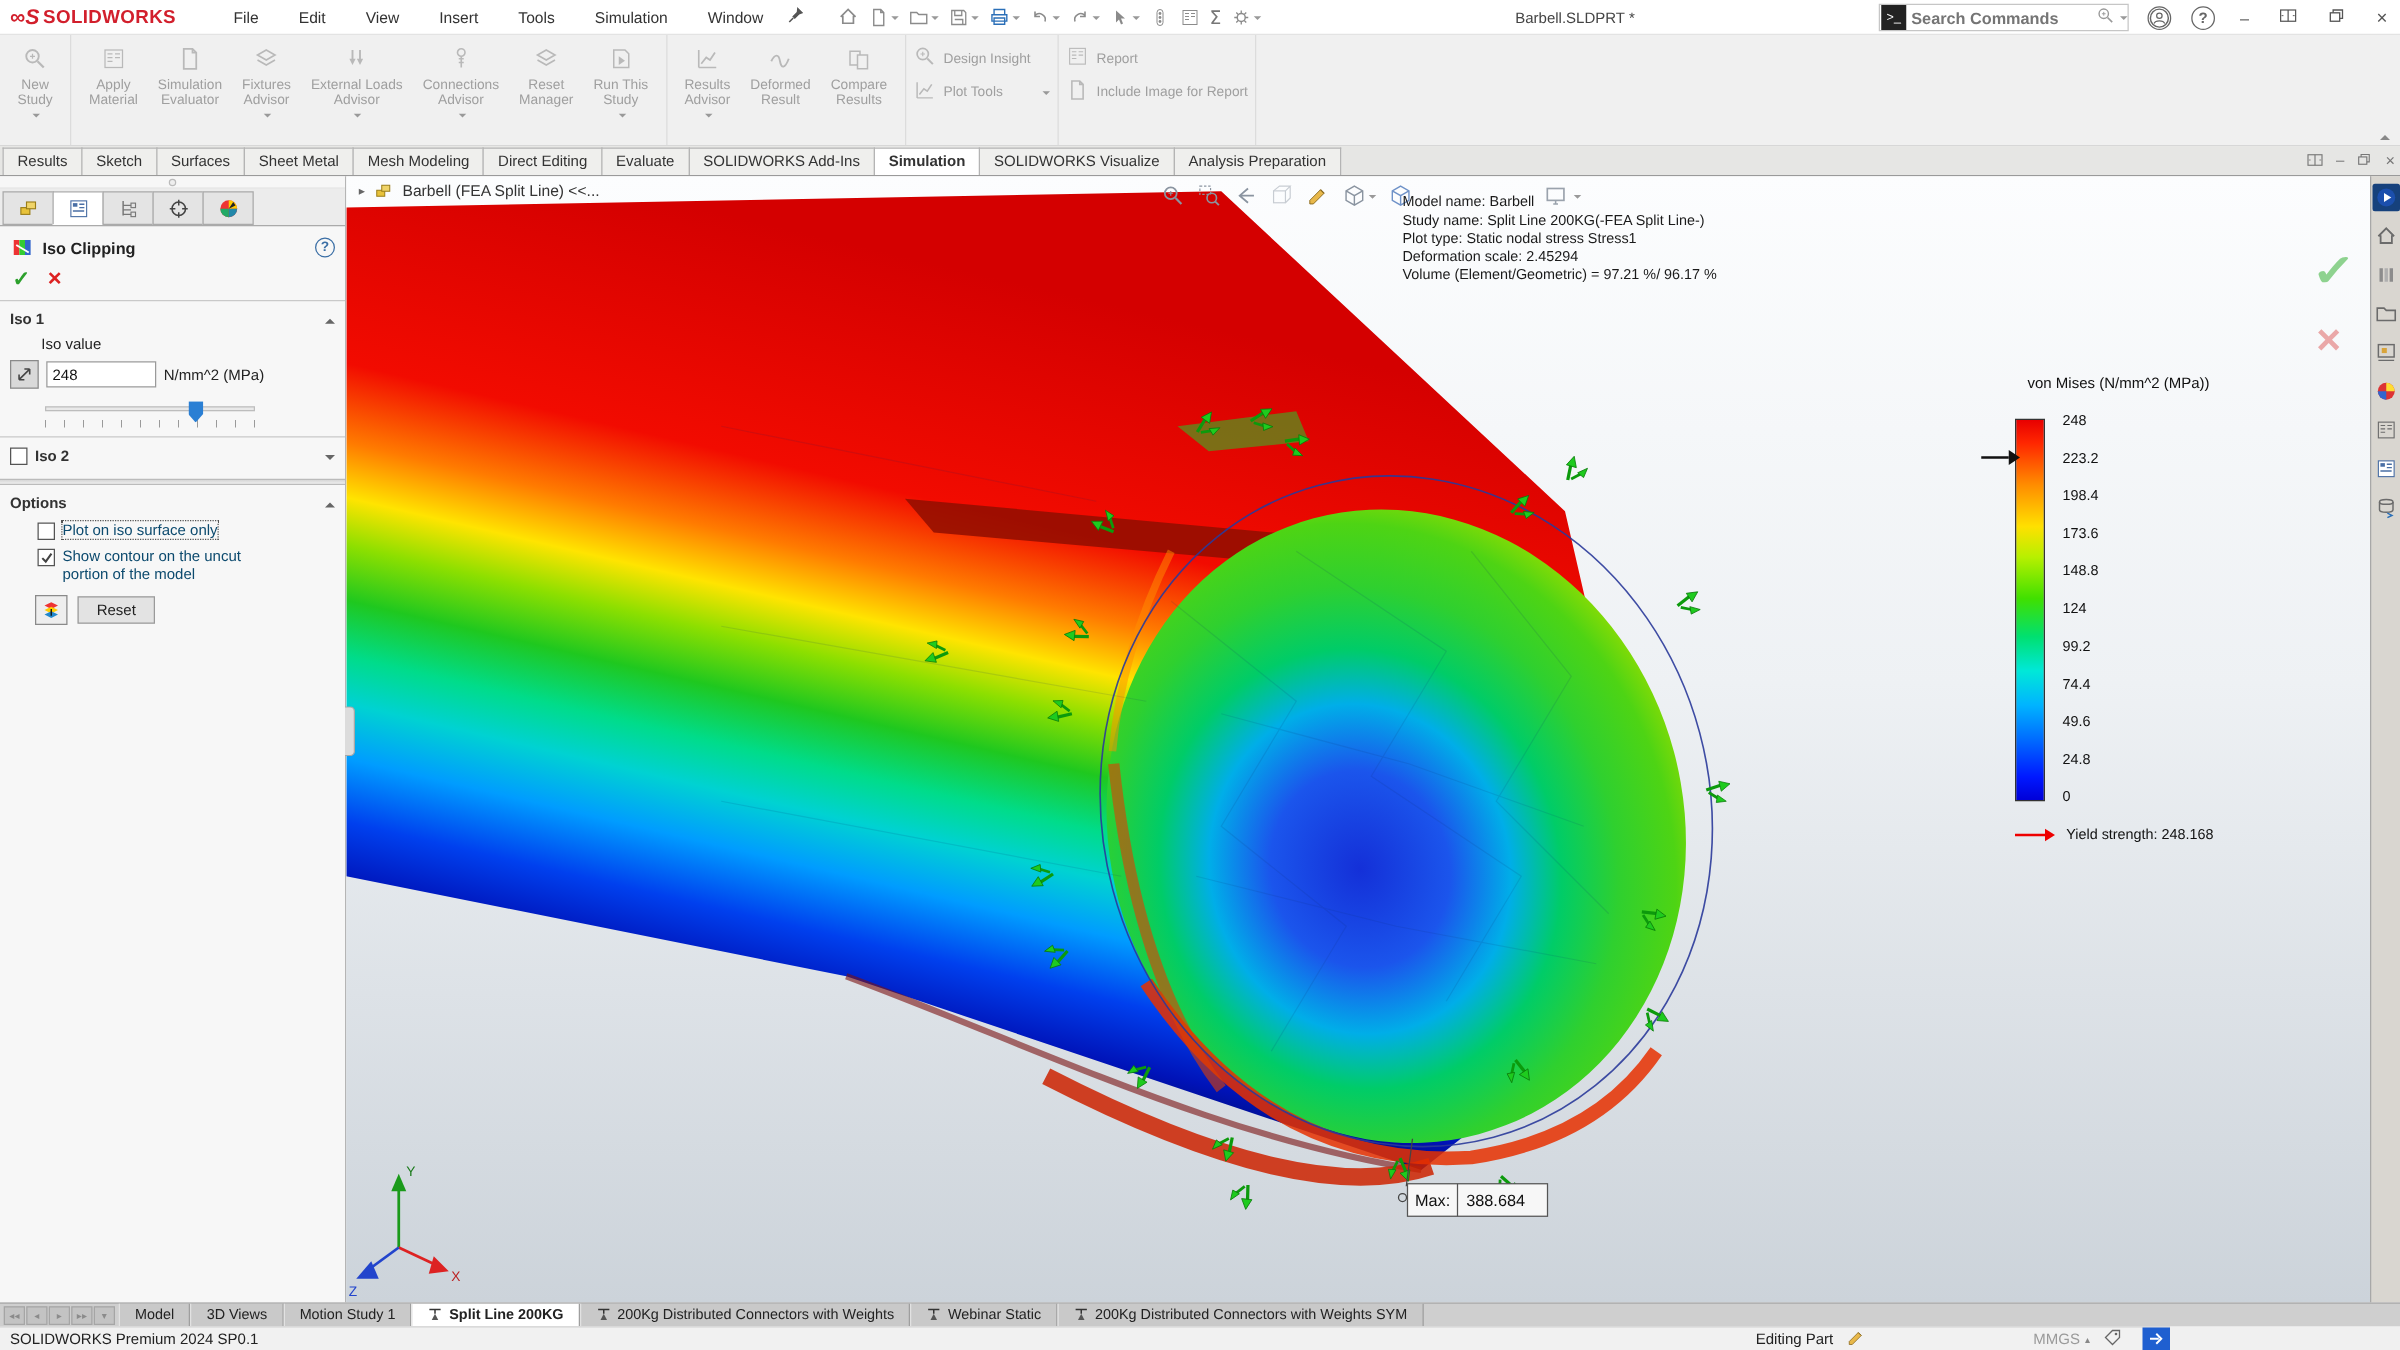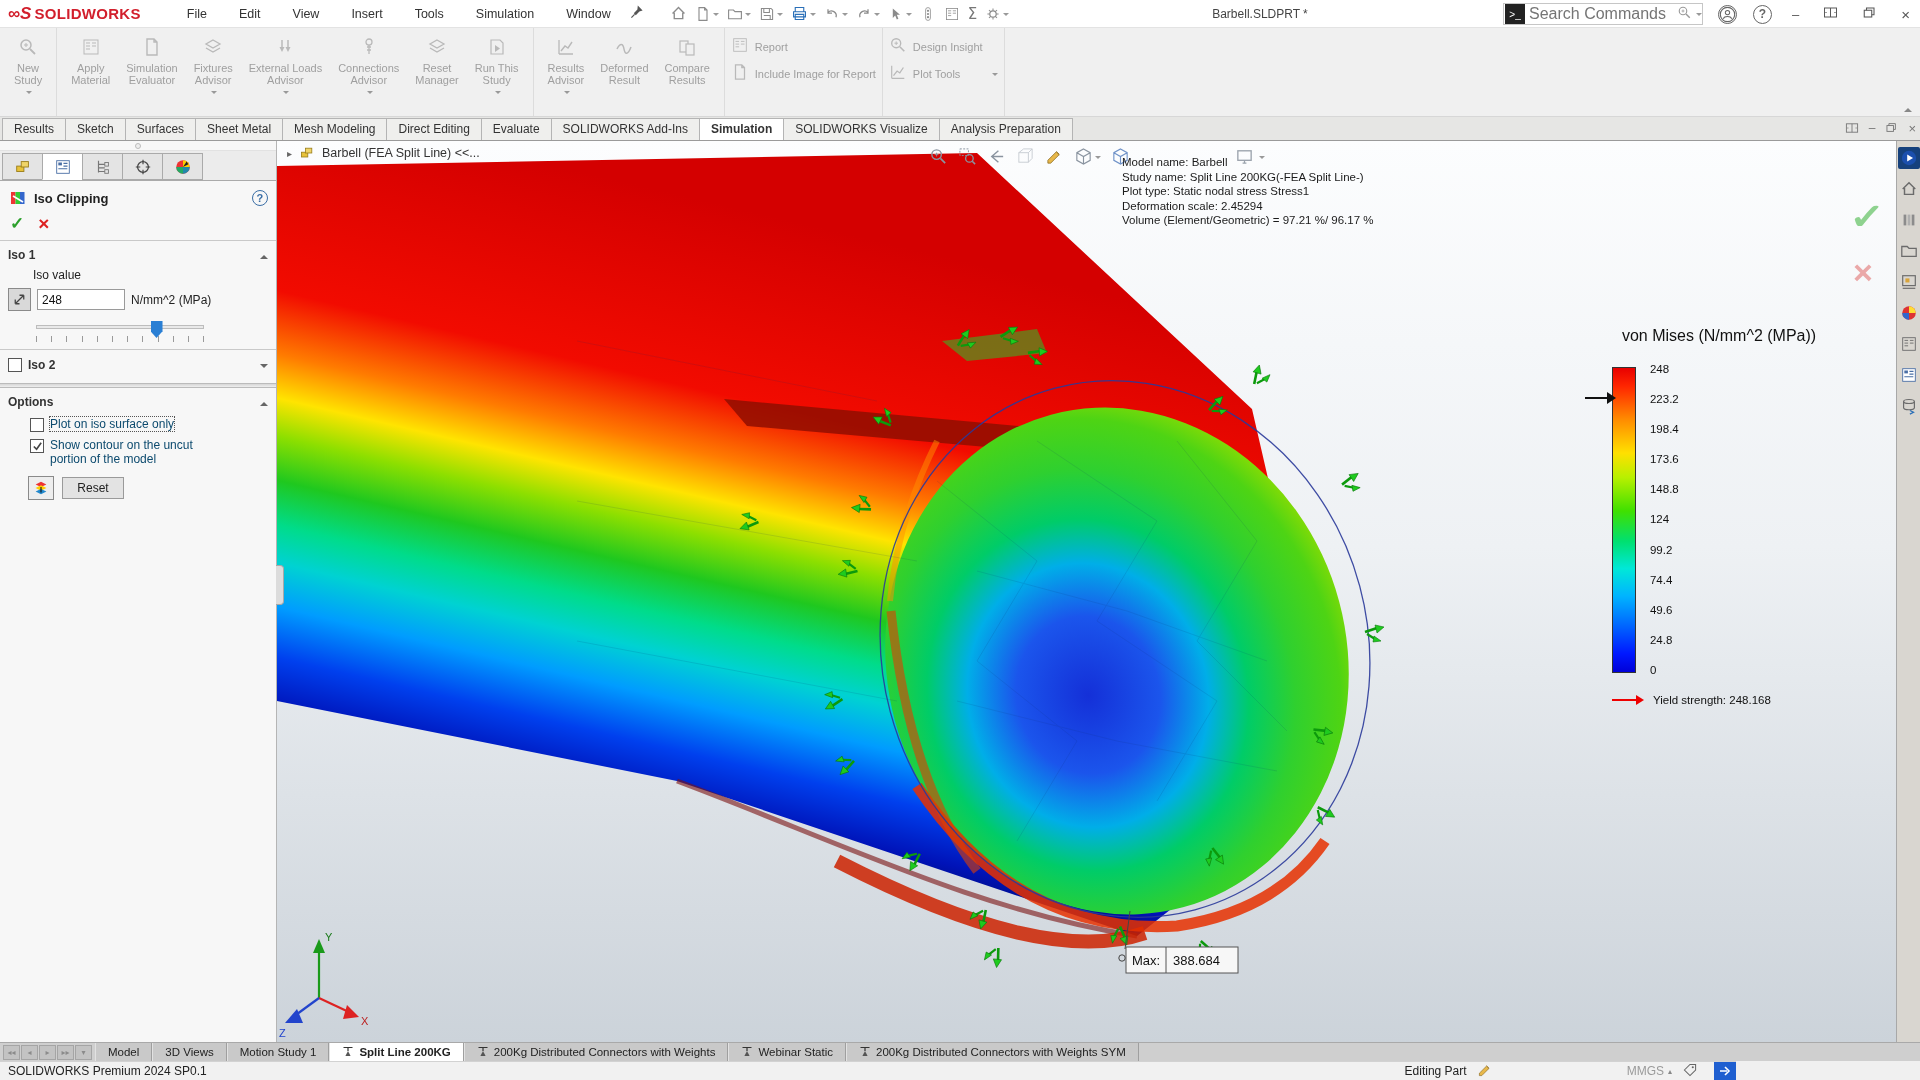--- a/index.html
+++ b/index.html
@@ -21,7 +21,7 @@
   .doc-title { position:absolute; left:1170px; top:7px; width:180px; text-align:center; font-size:12px; color:#444; }
   .searchbox { position:absolute; left:1503px; top:3px; width:200px; height:22px; border:1px solid #c6c6c6; background:#fff; display:flex; align-items:center; }
   .sw-term { width:20px; height:20px; background:#222; color:#fff; font-size:10px; display:flex; align-items:center; justify-content:center; margin:0 4px 0 1px; }
-  .searchbox input { flex:1; border:none; outline:none; font-size:16px; color:#a16207; font-family:"Liberation Sans",sans-serif; min-width:0;}
+  .searchbox input { flex:1; border:none; outline:none; font-size:13px; color:#a16207; font-family:"Liberation Sans",sans-serif; min-width:0;font-weight:bold;}
   .sb-mag { color:#999; margin-right:2px; }
   .mb-right { position:absolute; right:6px; top:0; height:28px; display:flex; align-items:center; gap:16px; }
   .circle-ic { width:19px; height:19px; border:1.6px solid #666; border-radius:50%; display:flex; align-items:center; justify-content:center; color:#666; font-size:12px; font-weight:bold;}

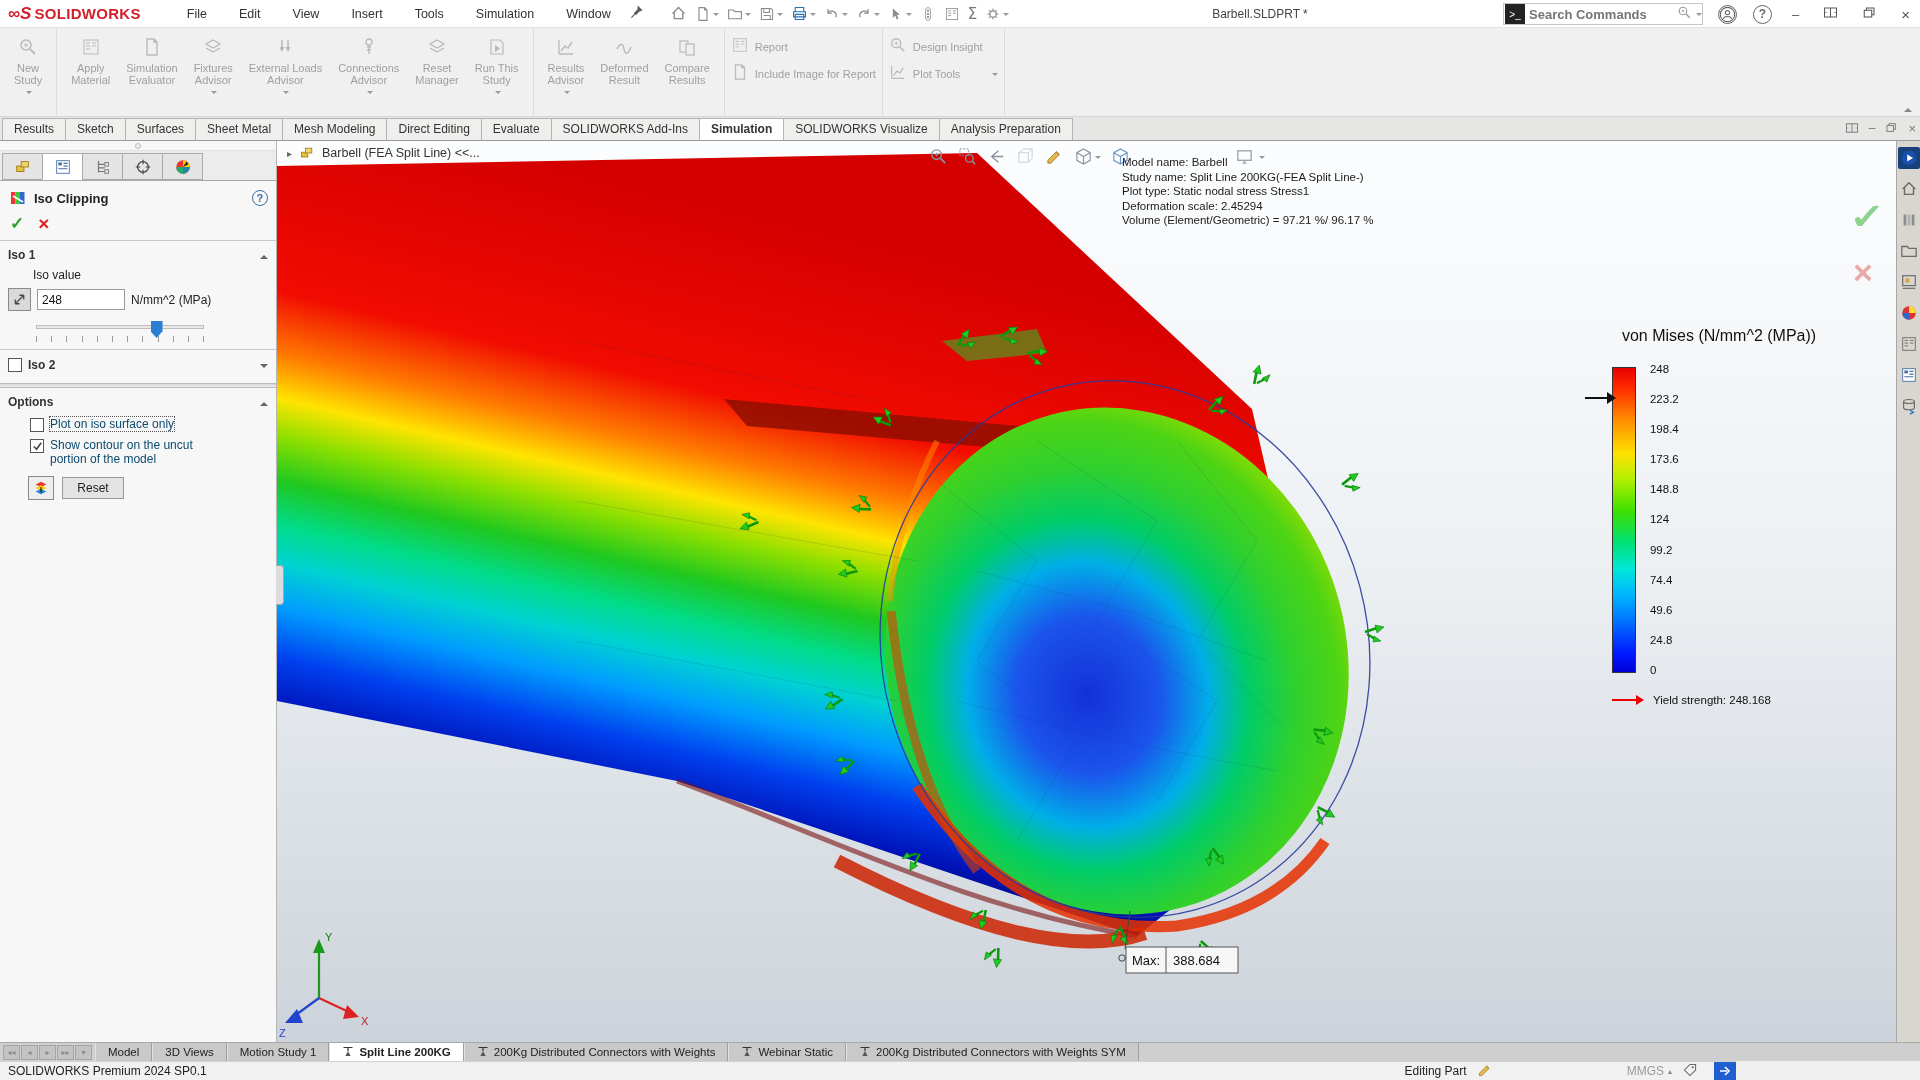--- a/index.html
+++ b/index.html
@@ -550,20 +550,6 @@
     <div class="rgroup horiz">
       <div class="rbtn-h">
         <span class="ric"><svg width="18" height="18">
-              <use href="#i-props"></use>
-            </svg></span>
-        <span class="rlabel">Report</span>
-      </div>
-      <div class="rbtn-h">
-        <span class="ric"><svg width="18" height="18">
-              <use href="#i-doc"></use>
-            </svg></span>
-        <span class="rlabel">Include Image for Report</span>
-      </div>
-    </div>
-    <div class="rgroup horiz">
-      <div class="rbtn-h">
-        <span class="ric"><svg width="18" height="18">
               <use href="#i-mag"></use>
             </svg></span>
         <span class="rlabel">Design Insight</span>
@@ -574,6 +560,20 @@
             </svg></span>
         <span class="rlabel">Plot Tools</span>
         <i class="car" style="margin-left:26px"></i>
+      </div>
+    </div>
+    <div class="rgroup horiz">
+      <div class="rbtn-h">
+        <span class="ric"><svg width="18" height="18">
+              <use href="#i-props"></use>
+            </svg></span>
+        <span class="rlabel">Report</span>
+      </div>
+      <div class="rbtn-h">
+        <span class="ric"><svg width="18" height="18">
+              <use href="#i-doc"></use>
+            </svg></span>
+        <span class="rlabel">Include Image for Report</span>
       </div>
     </div>
     <i class="ribbon-collapse"></i>

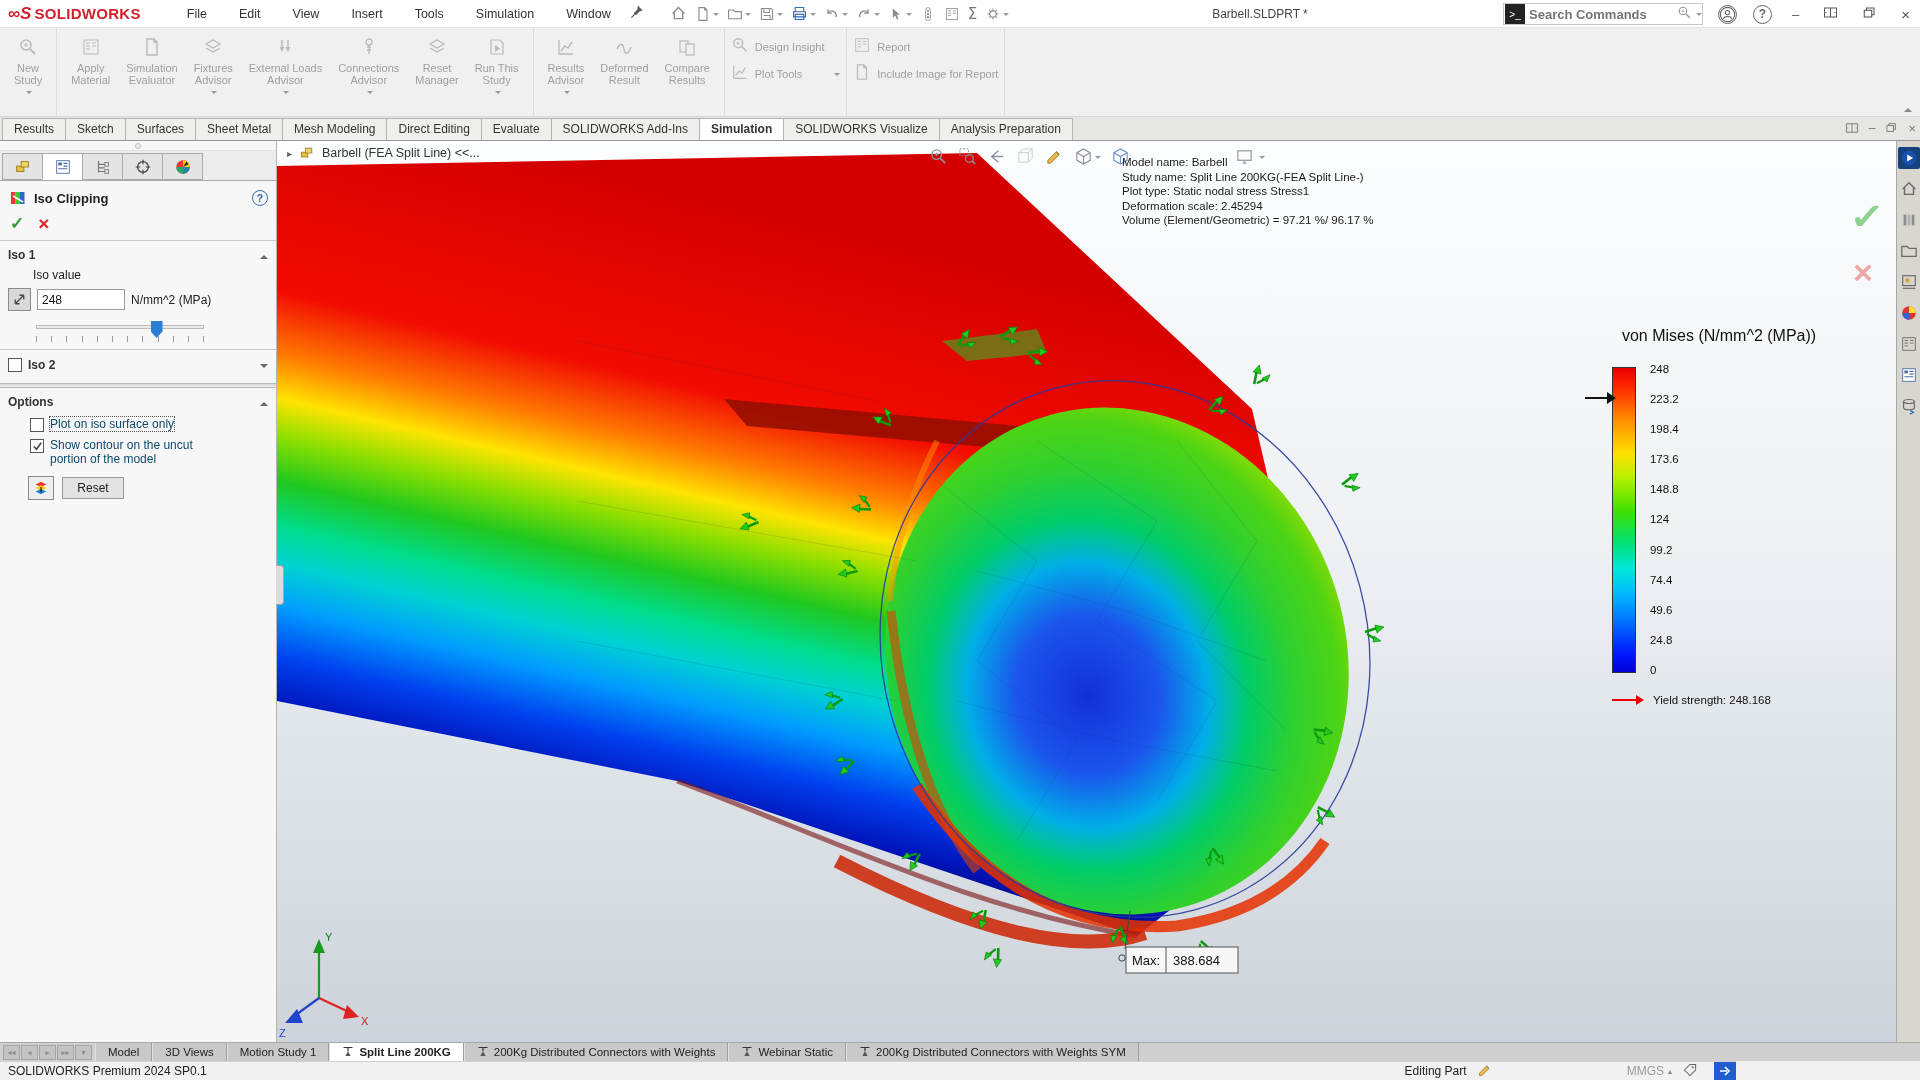--- a/index.html
+++ b/index.html
@@ -100,7 +100,7 @@
 
   
   .legend { position:absolute; left:1335px; top:158px; width:280px; font-size:11.5px; color:#111;}
-  .legend-title { margin-left:10px; font-size:16px;margin-top:28px; }
+  .legend-title { margin-left:10px; font-size:12px; }
   .legend-body { display:flex; margin-top:22px; }
   .lbar { width:24px; height:306px; border:1px solid #333;
     background:linear-gradient(180deg,#e80000 0%,#ff2600 6%,#ff8c00 17%,#ffe000 28%,#b8f000 36%,#40e000 47%,#00e070 57%,#00e8d8 66%,#00b4ff 75%,#0064ff 85%,#0018ff 94%,#0000d8 100%);}

